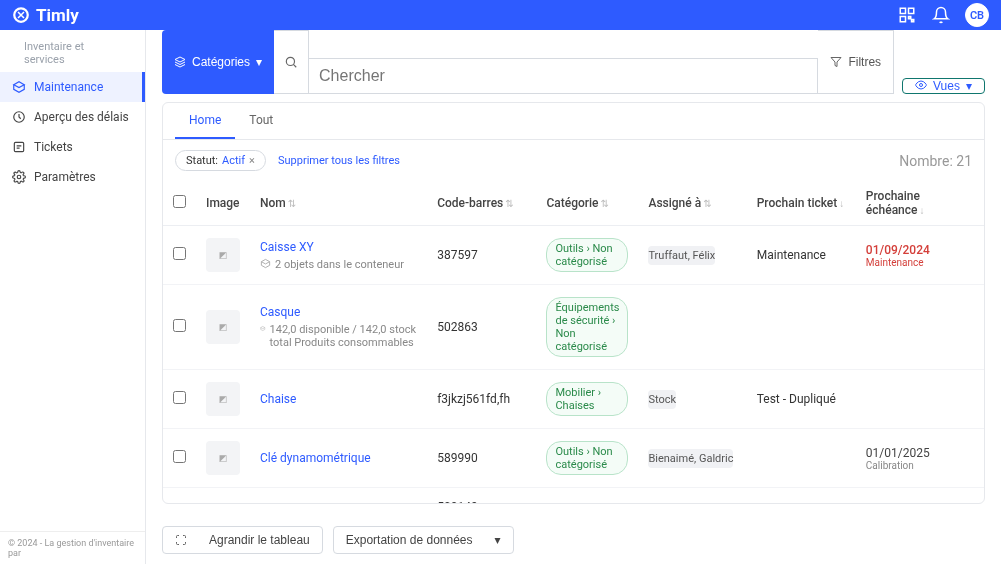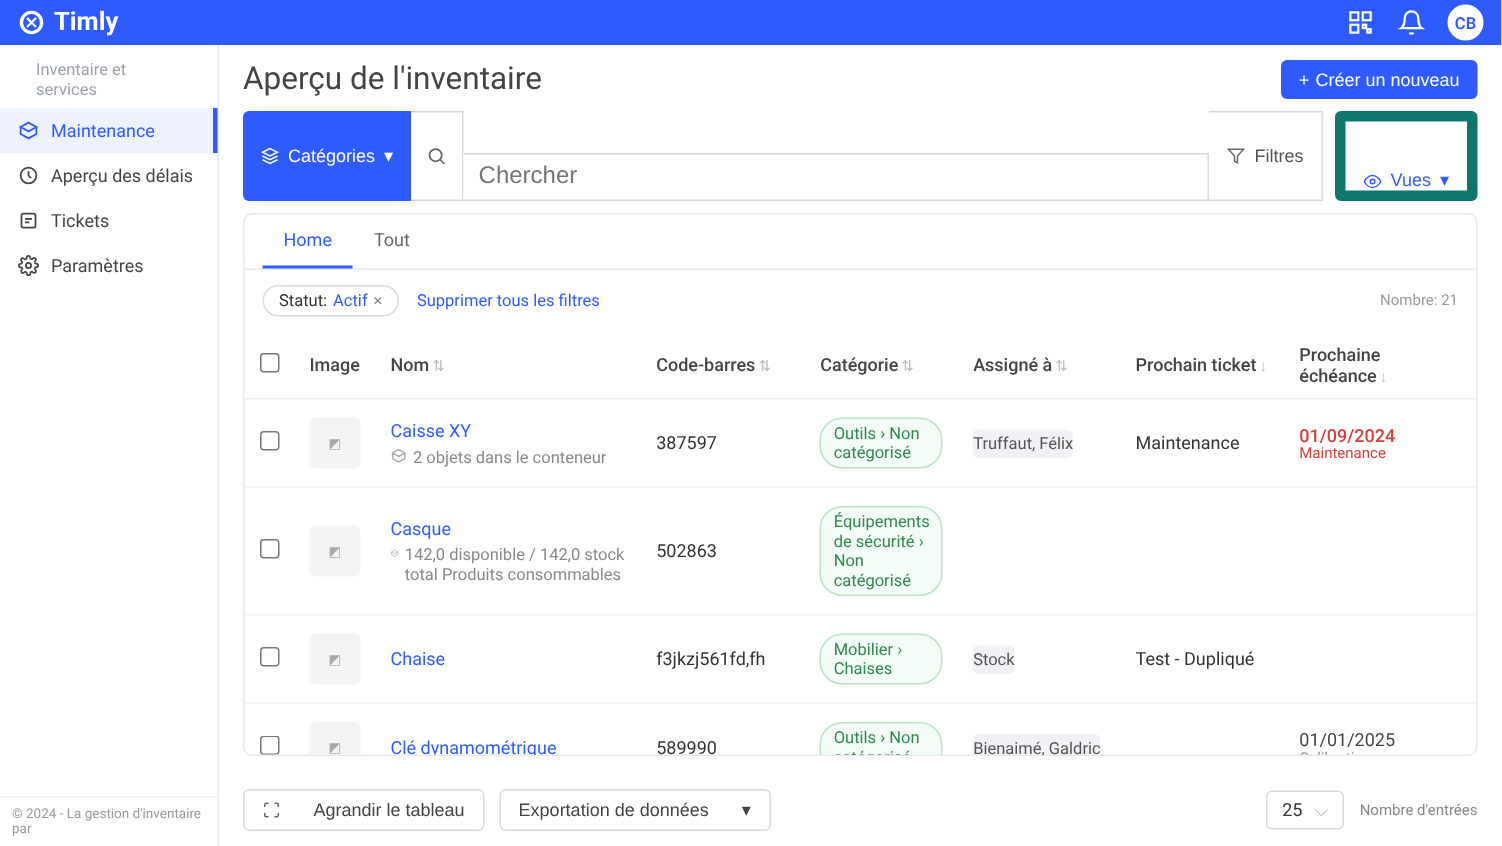--- a/index.html
+++ b/index.html
@@ -134,13 +134,6 @@
   </div>
 
   <div class="main">
-    <div class="page-header">
-      <div class="page-title">Aperçu de l'inventaire</div>
-      <button class="btn-primary">
-        <span>+</span>
-        <span>Créer un nouveau</span>
-      </button>
-    </div>
 
     <div class="toolbar">
       <button class="cat-btn">

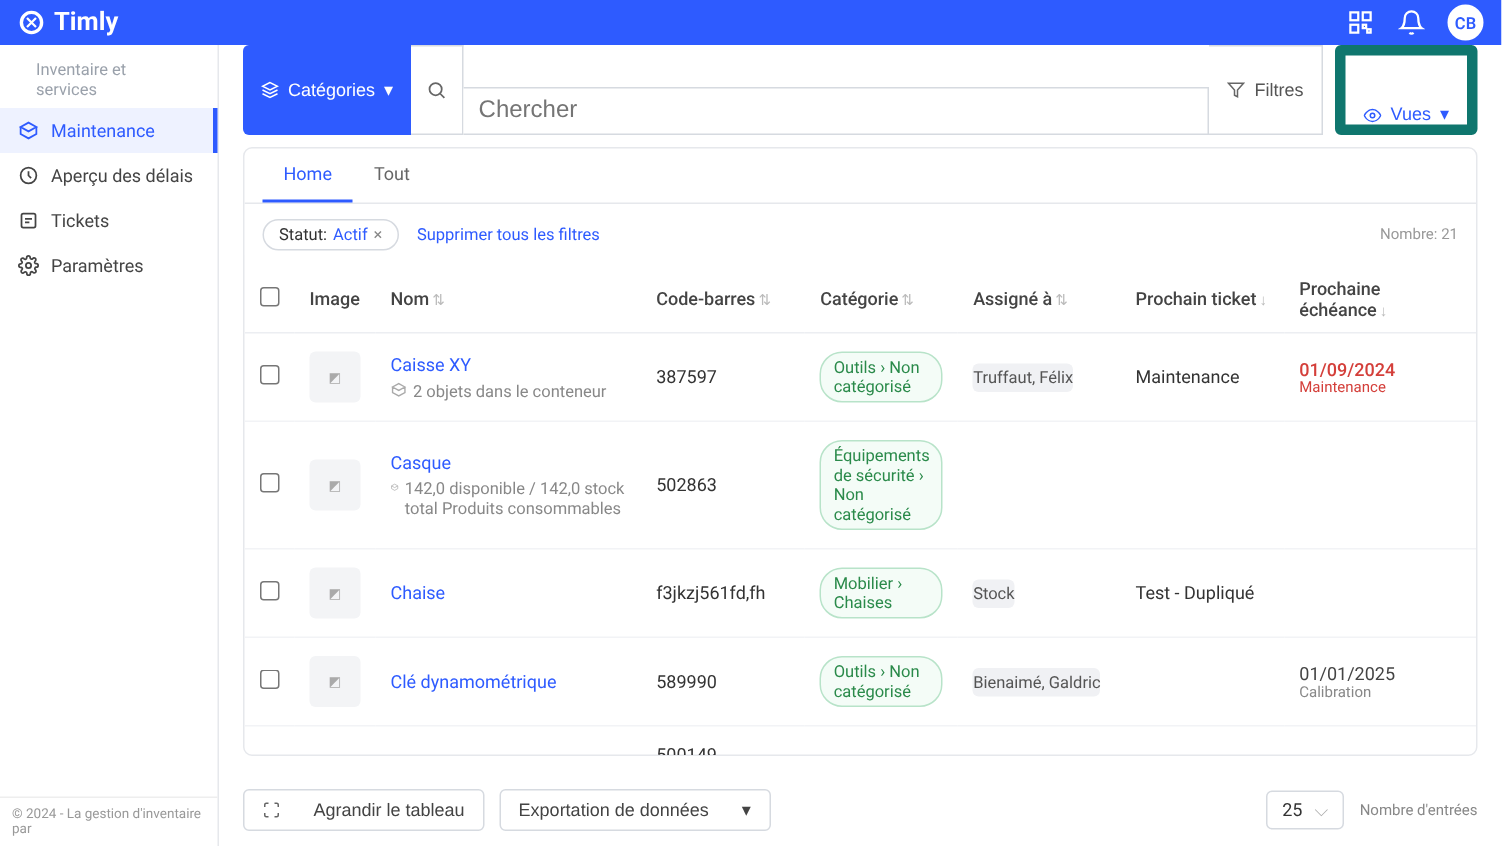--- a/index.html
+++ b/index.html
@@ -30,7 +30,7 @@
     .search-icon-btn { background: #fff; border: 1px solid #d6dae0; border-left: none; padding: 0 10px; display: flex; align-items: center; cursor: pointer; }
     .search-input { flex: 1; border: 1px solid #d6dae0; border-left: none; padding: 6px 10px; font-size: 16px; outline: none; margin-top: 28px; }
     .filters-btn { background: #fff; border: 1px solid #d6dae0; border-left: none; padding: 0 12px; font-size: 12px; cursor: pointer; display: flex; align-items: center; gap: 6px; color: #555; border-radius: 0; }
-    .views-btn { background: #fff; border: 7px solid #0f766e; color: #2e5bff; padding: 0 12px; font-size: 12px; cursor: pointer; display: flex; align-items: flex-end; gap: 6px; border-radius: 4px; margin-left: 8px; }
+    .views-btn { background: #fff; border: 1px solid #0f766e; color: #2e5bff; padding: 0 12px; font-size: 12px; cursor: pointer; display: flex; align-items: flex-start; gap: 6px; border-radius: 4px; margin-left: 8px; margin-top: 48px; }
     
     .card { margin: 0 16px 12px; border: 1px solid #e6e8ec; border-radius: 6px; flex: 1; display: flex; flex-direction: column; overflow: hidden; }
     .tabs { display: flex; border-bottom: 1px solid #e6e8ec; padding: 0 12px; }

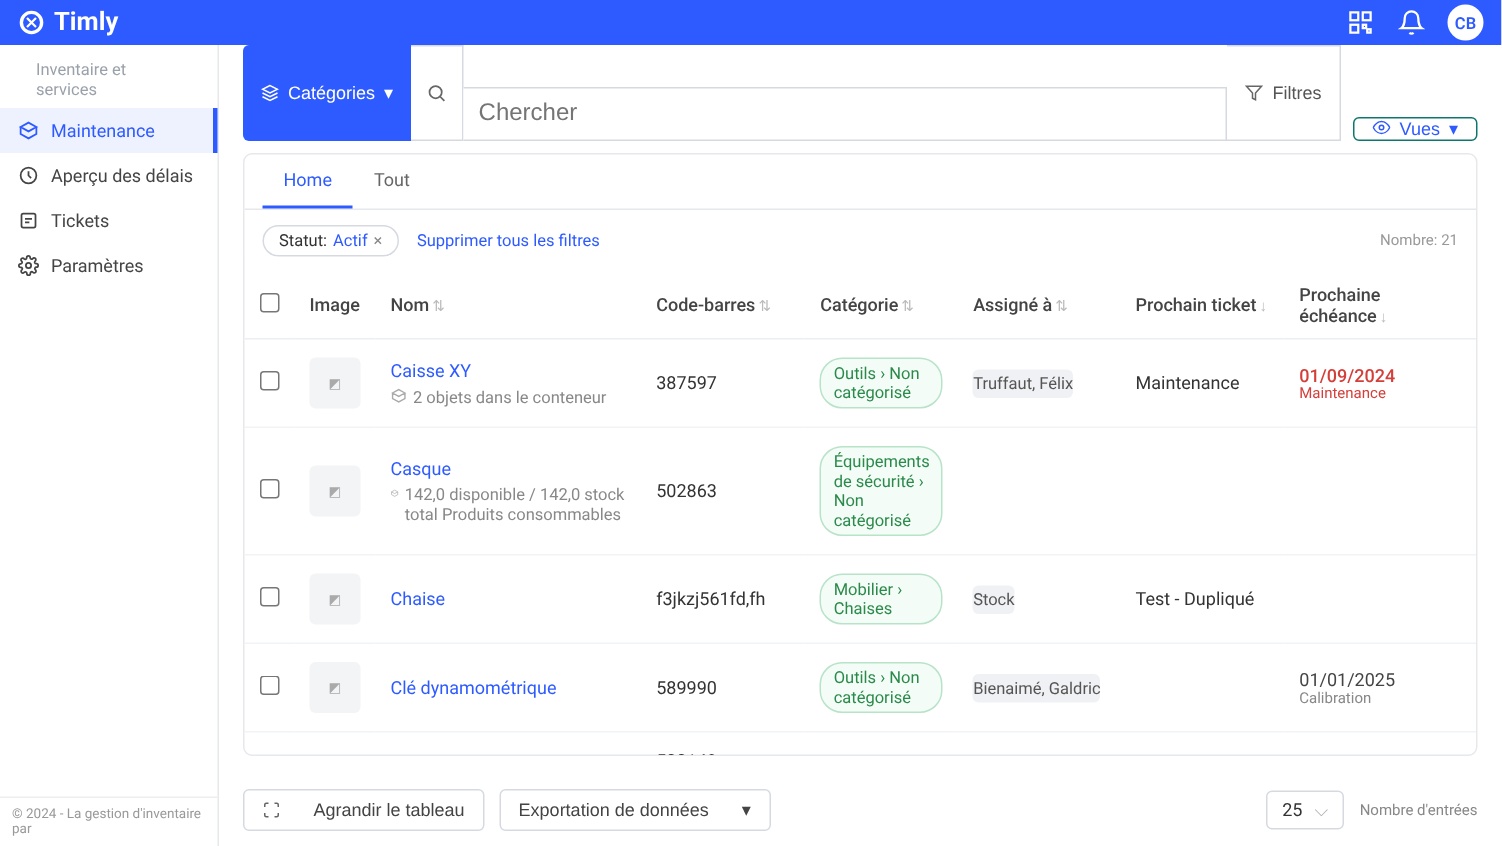--- a/index.html
+++ b/index.html
@@ -43,7 +43,7 @@
     .chip .chip-val { color: #2e5bff; }
     .chip .chip-x { color: #888; cursor: pointer; }
     .link { color: #2e5bff; font-size: 11px; cursor: pointer; }
-    .count { font-size: 10px; color: #999; }
+    .count { font-size: 14px; color: #999; }
     
     .table-wrap { flex: 1; overflow: auto; }
     table { width: 100%; border-collapse: collapse; }

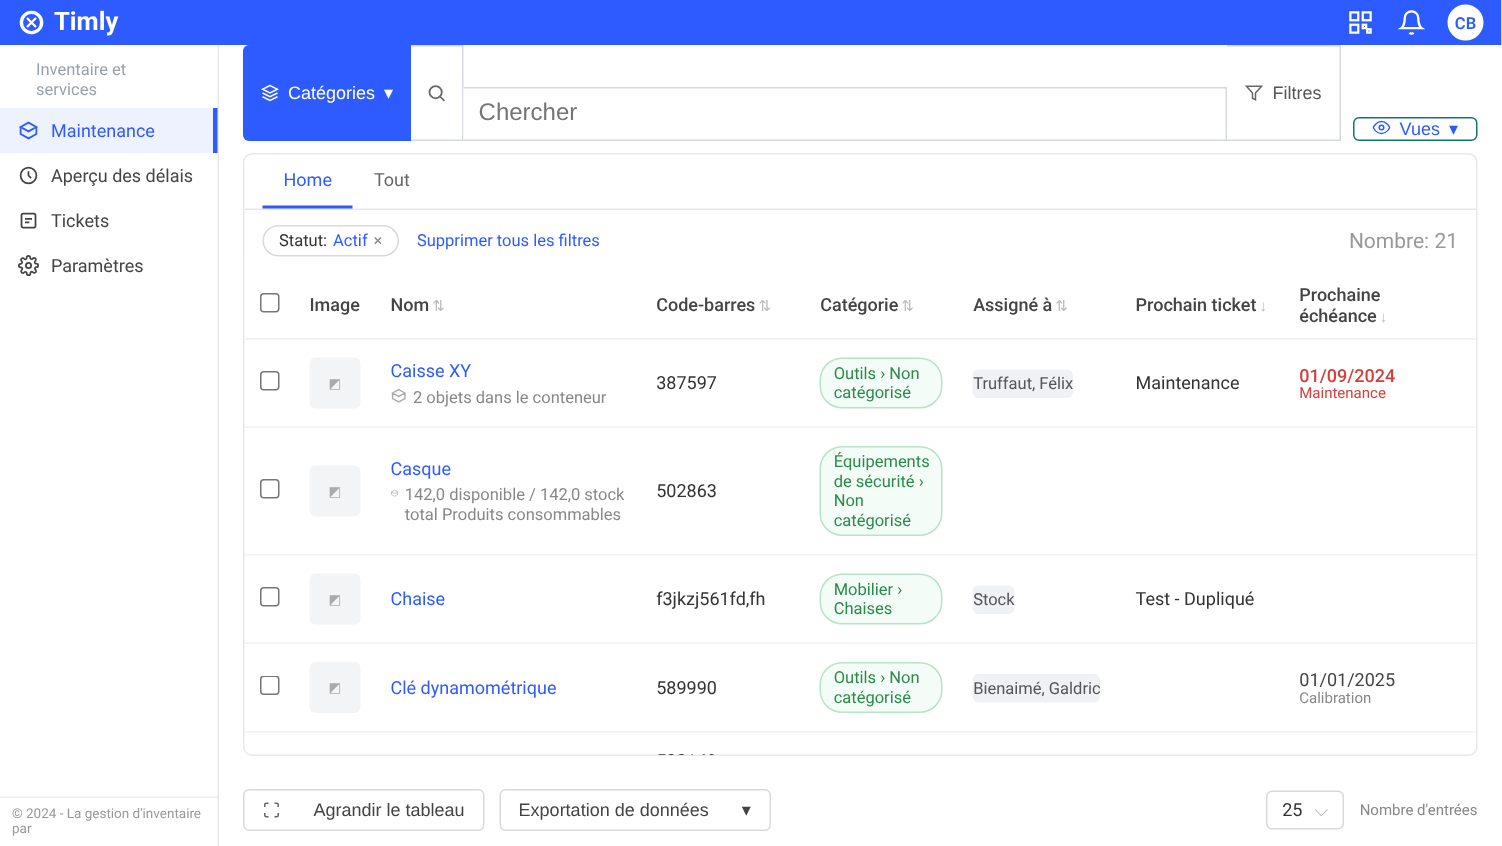--- a/index.html
+++ b/index.html
@@ -291,13 +291,6 @@
           <span>▾</span>
         </button>
       </div>
-      <div class="footer-right">
-        <div class="select-box">
-          <span>25</span>
-          <span style="color:#aaa">⌵</span>
-        </div>
-        <span class="entries-label">Nombre d'entrées</span>
-      </div>
     </div>
   </div>
 </div>

